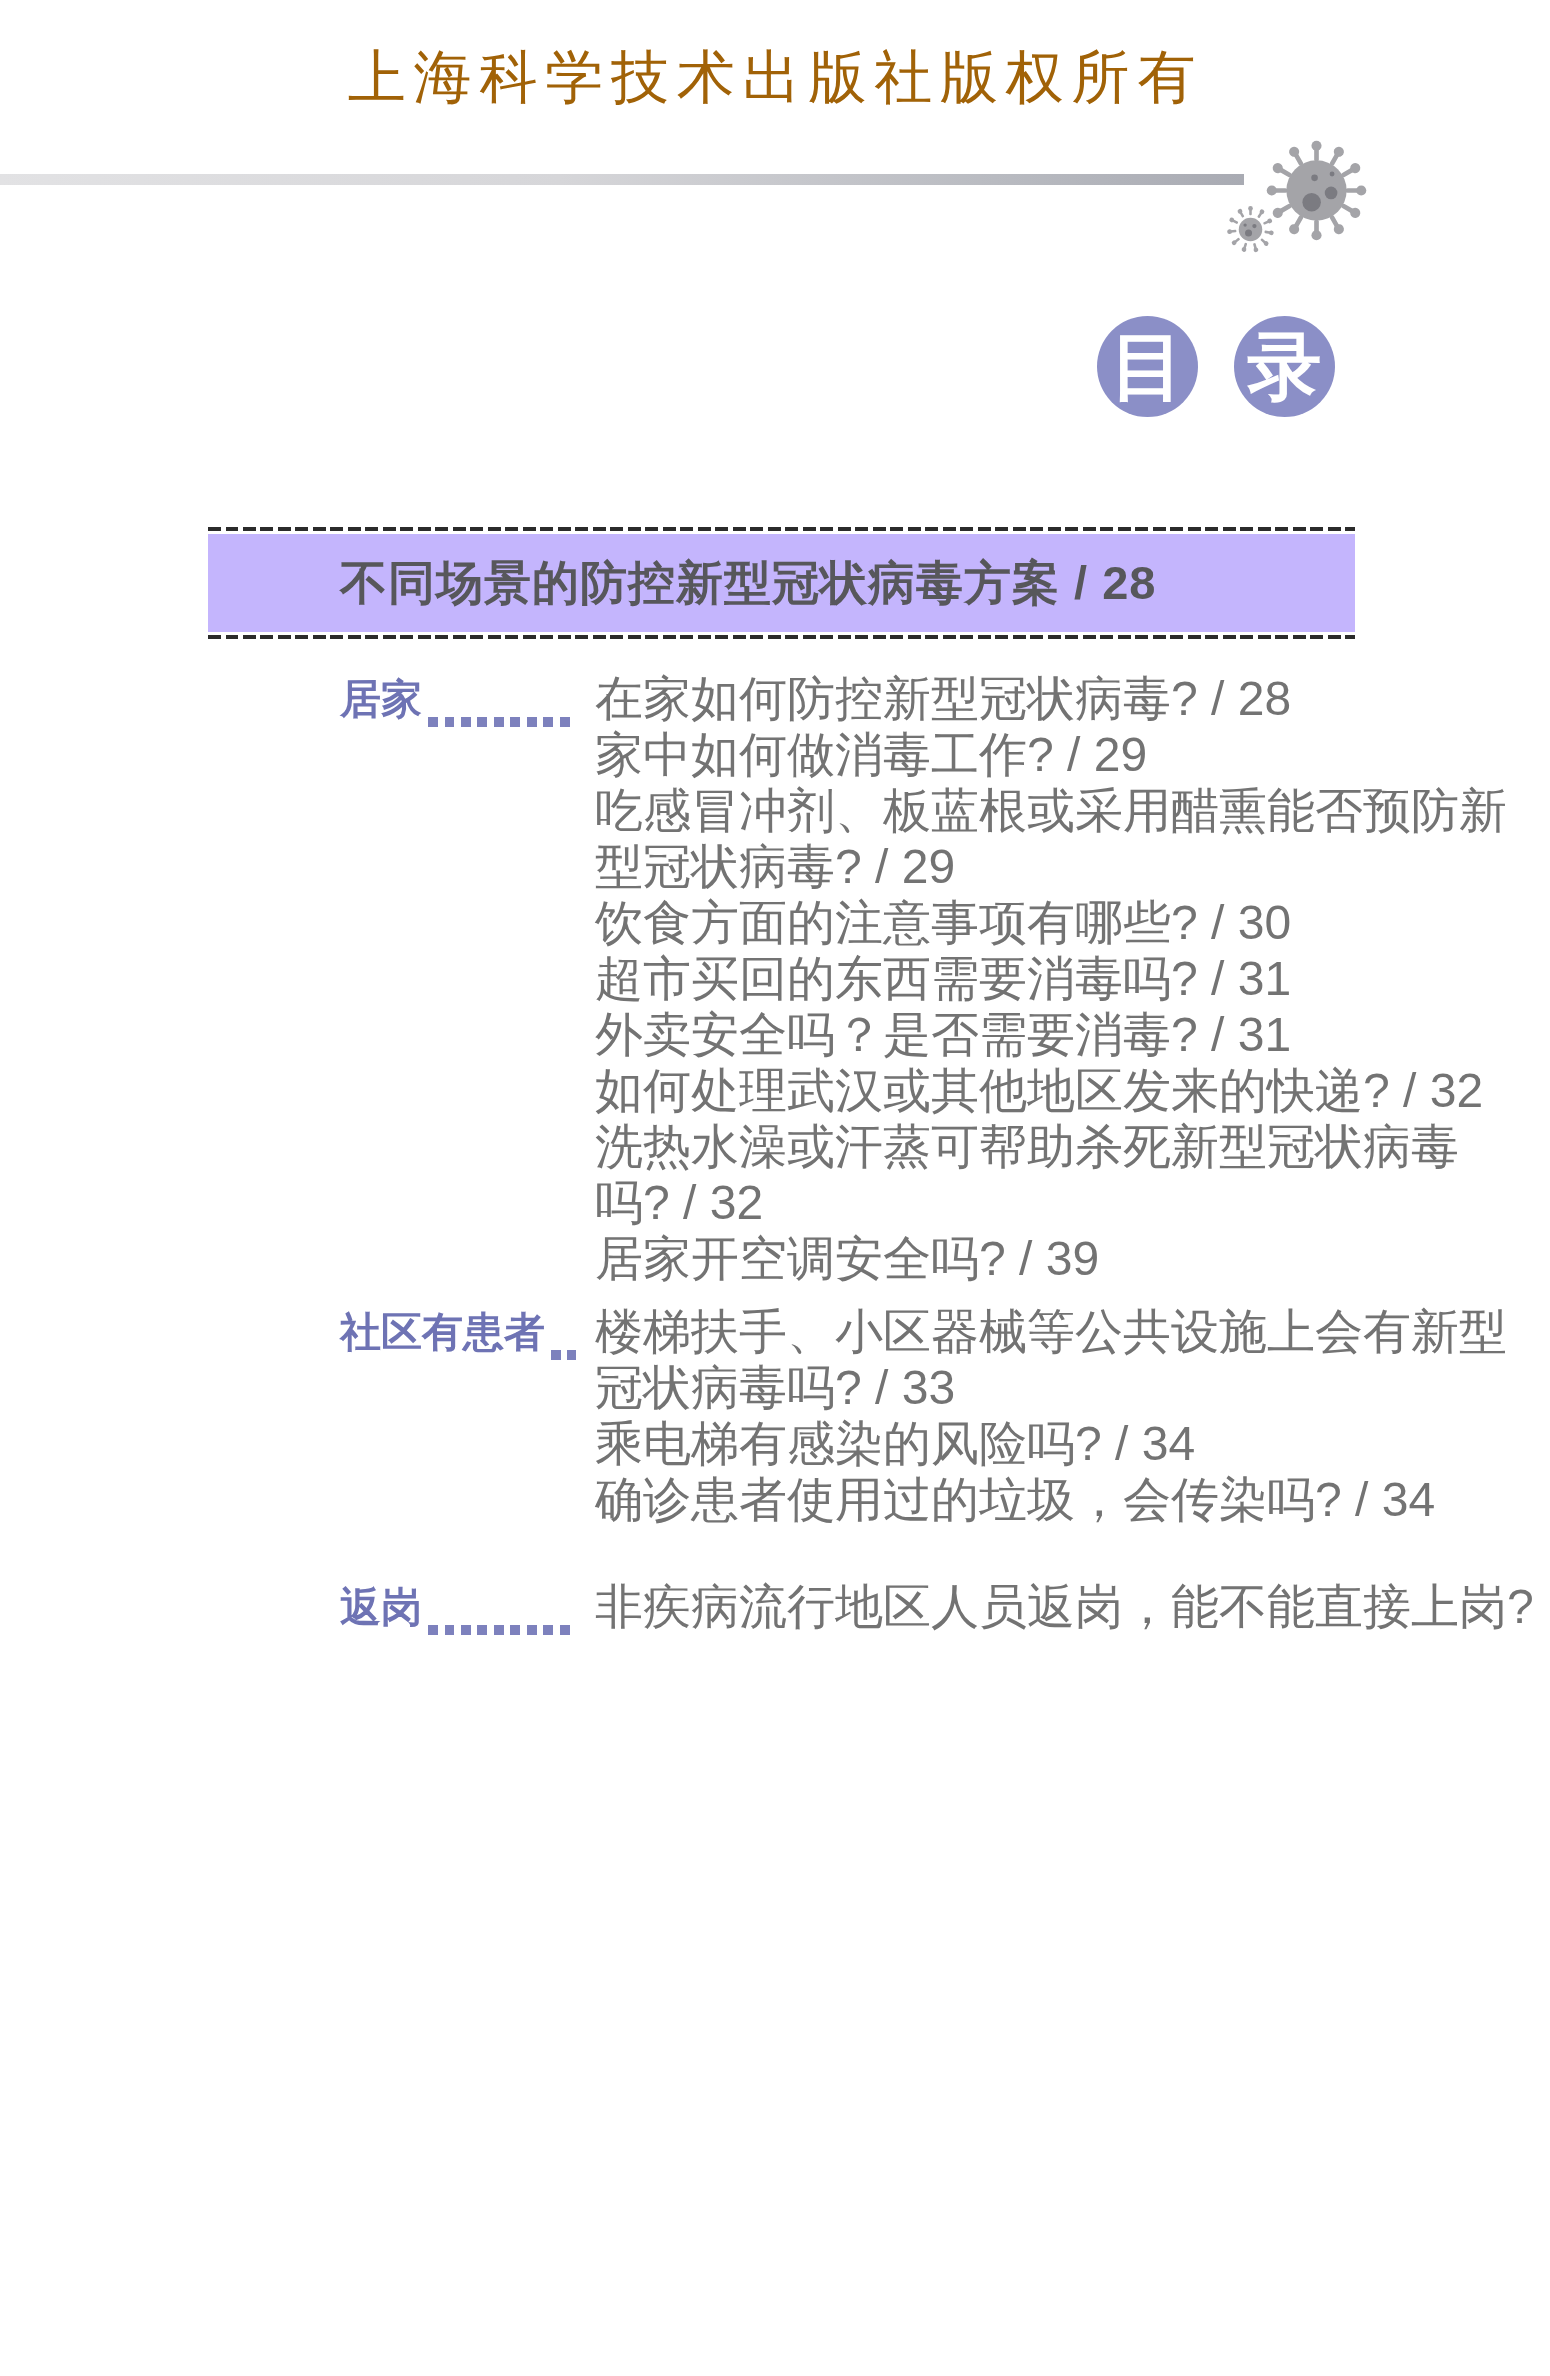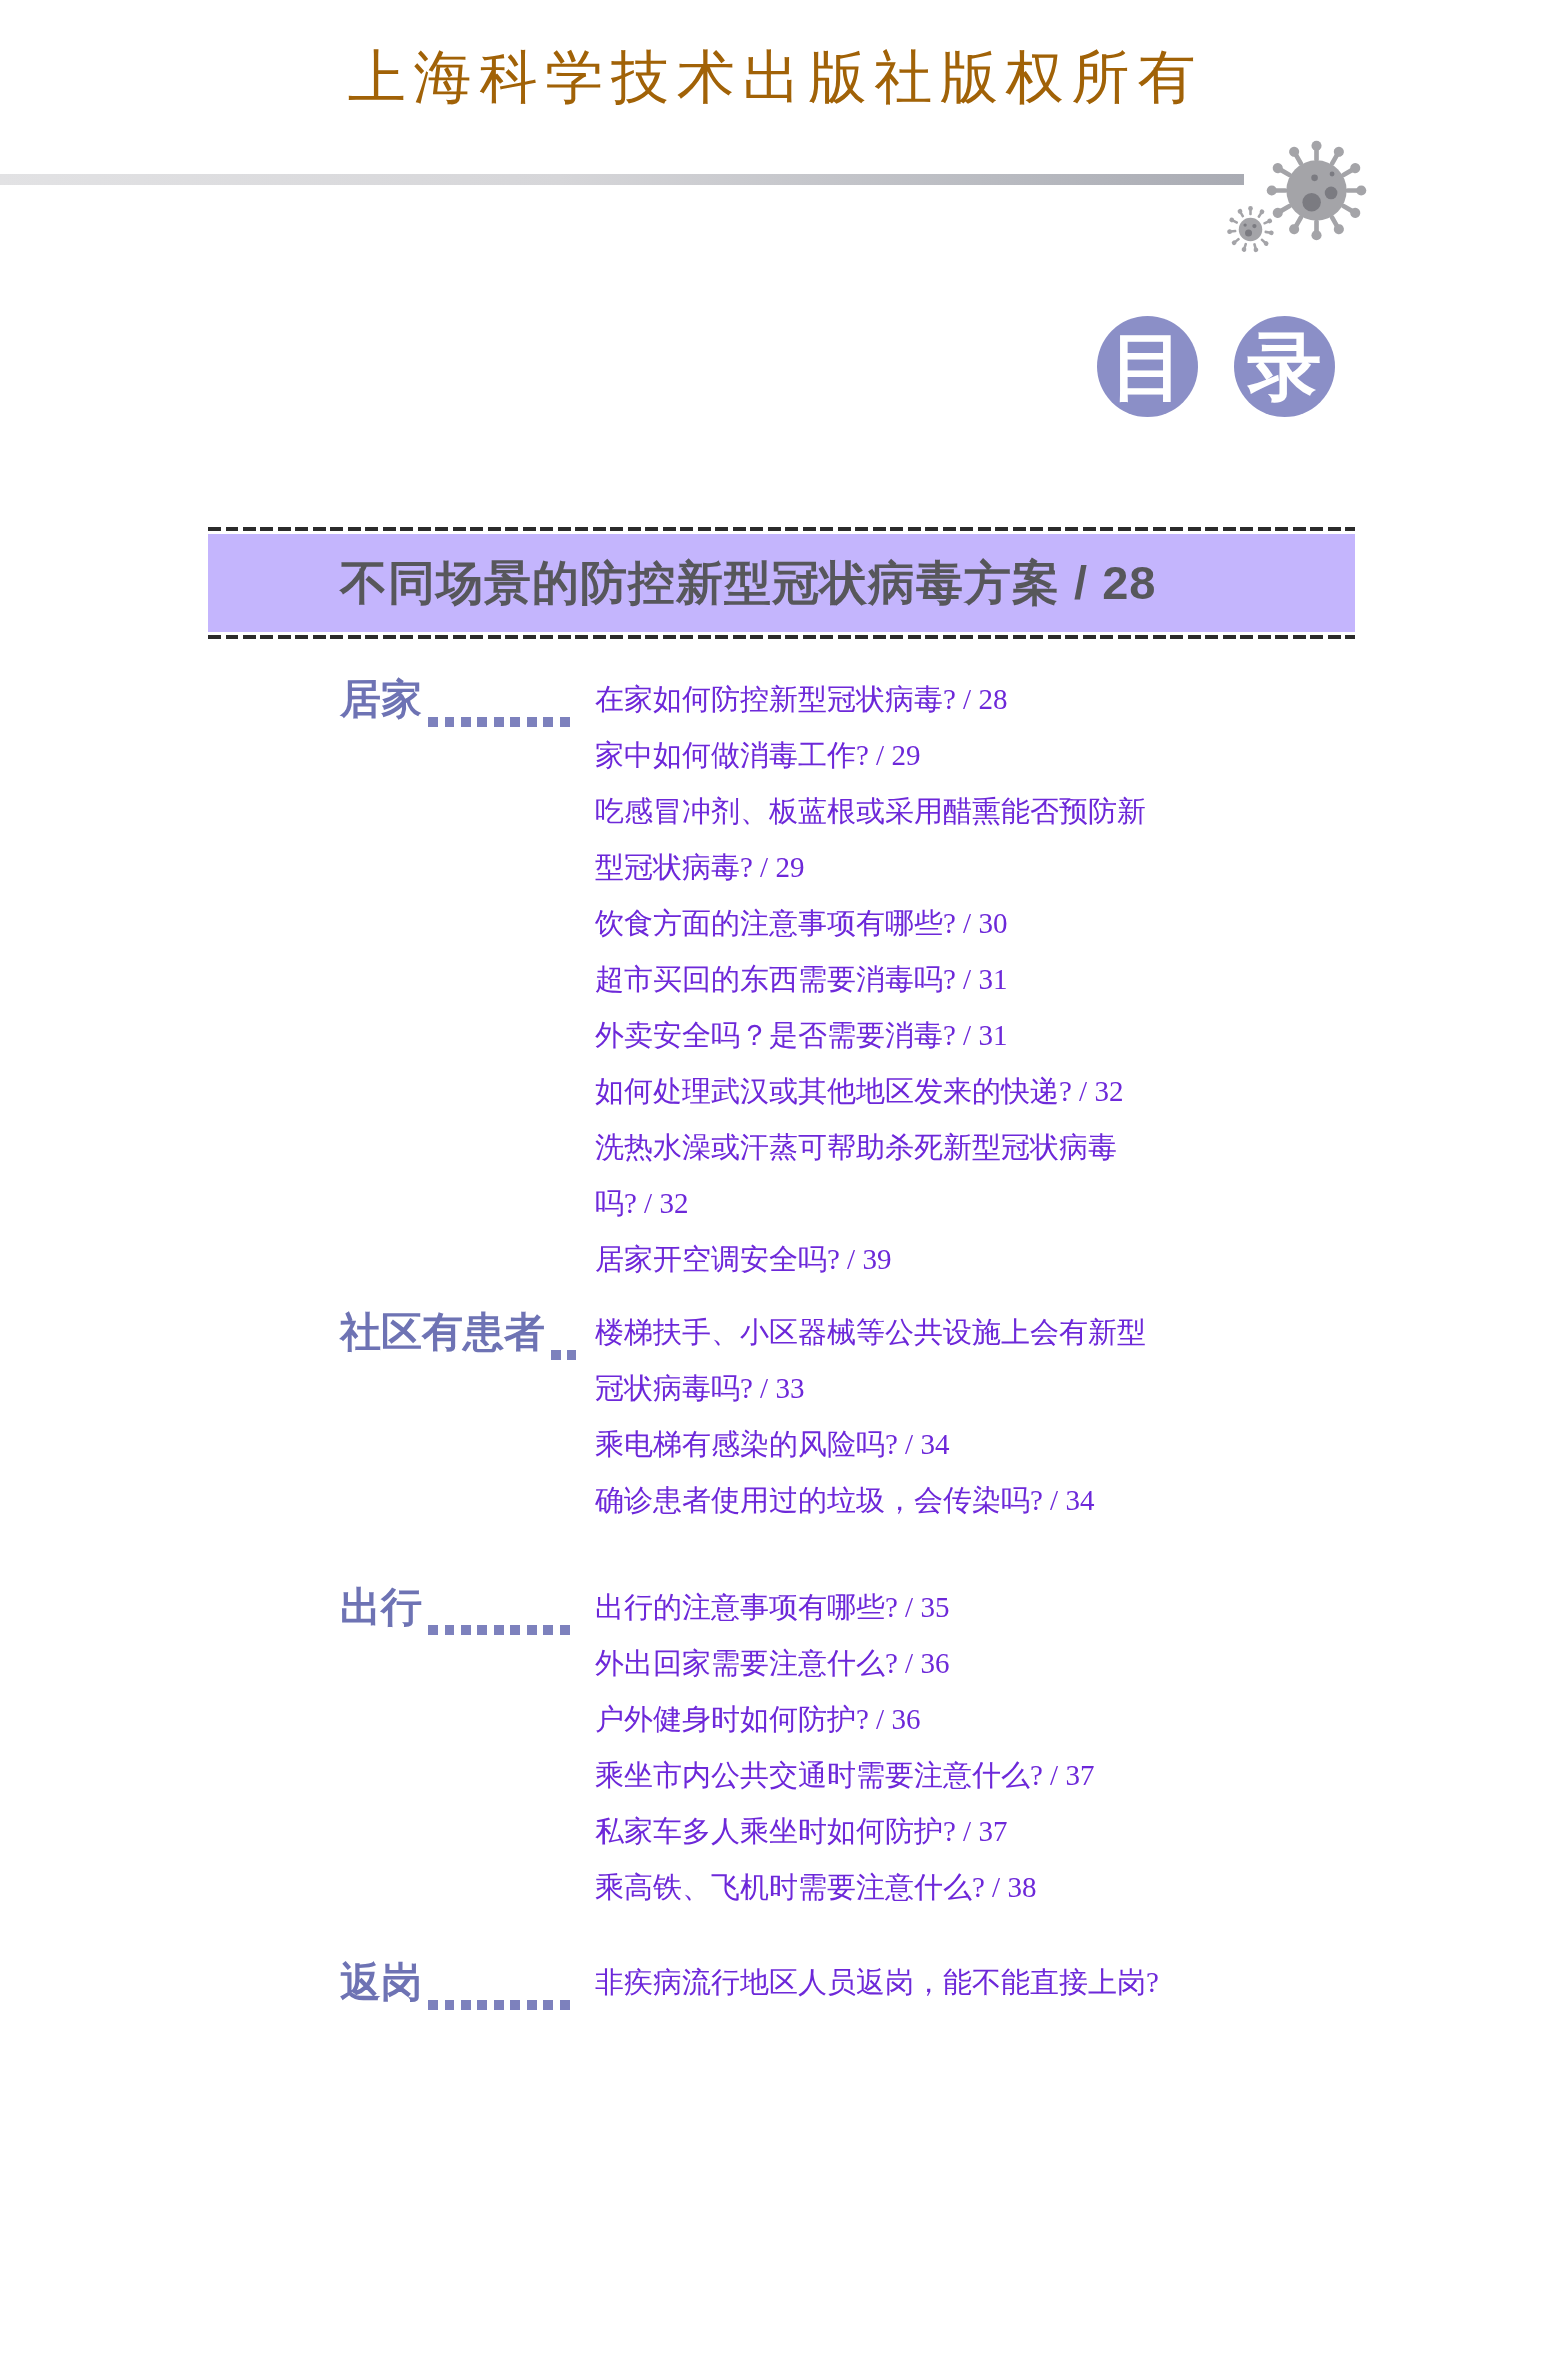--- a/index.html
+++ b/index.html
@@ -68,8 +68,8 @@
   }
   .entries{flex:1;min-width:0;}
   .entry-line{
-    font-family:Liberation Serif, serif;
-    font-size:29px;line-height:56px;color:#6d28d9;white-space:nowrap;
+    font-family:Liberation Sans, sans-serif;
+    font-size:48px;line-height:56px;color:#737373;white-space:nowrap;
   }
 </style>
 </head>

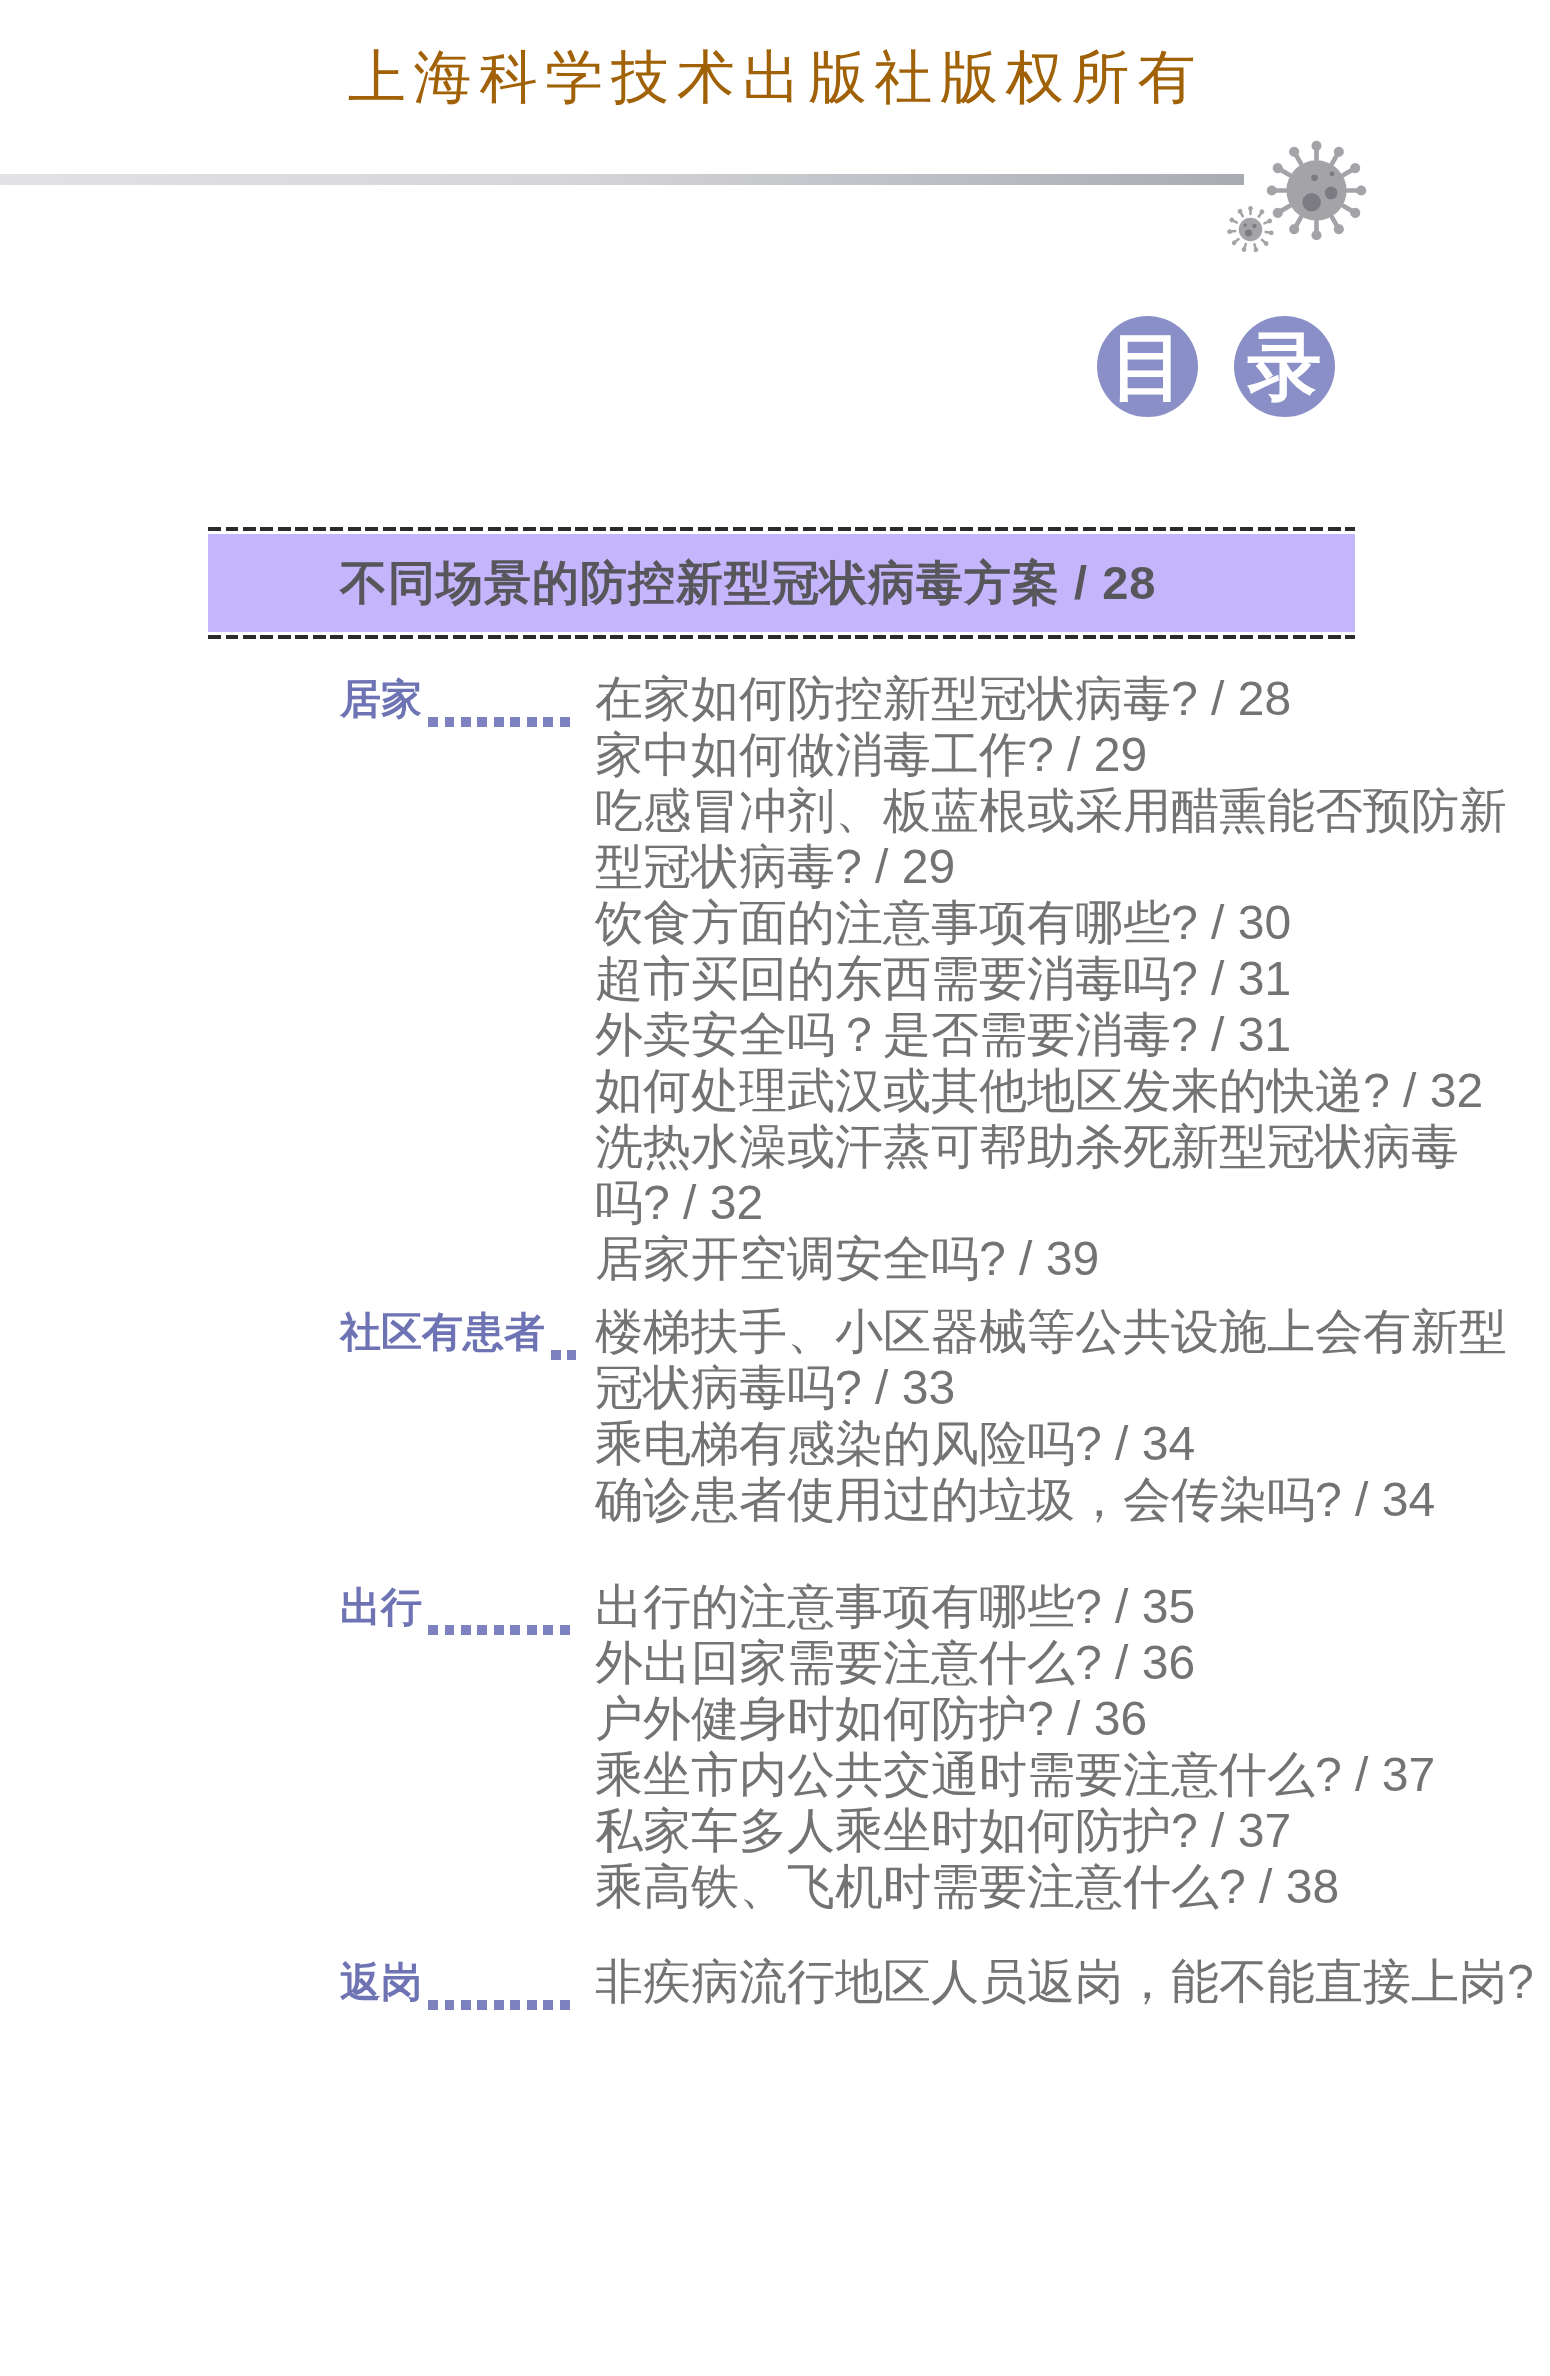--- a/index.html
+++ b/index.html
@@ -239,20 +239,6 @@
       </div>
   </div>
 
-  <div class="section">
-    <div class="cat">
-      <span class="cat-label">出行</span>
-      <span class="leader"></span>
-    </div>
-    <div class="entries">
-        <div class="entry-line">出行的注意事项有哪些? / 35</div>
-        <div class="entry-line">外出回家需要注意什么? / 36</div>
-        <div class="entry-line">户外健身时如何防护? / 36</div>
-        <div class="entry-line">乘坐市内公共交通时需要注意什么? / 37</div>
-        <div class="entry-line">私家车多人乘坐时如何防护? / 37</div>
-        <div class="entry-line">乘高铁、飞机时需要注意什么? / 38</div>
-      </div>
-  </div>
 
   <div class="section">
     <div class="cat">

